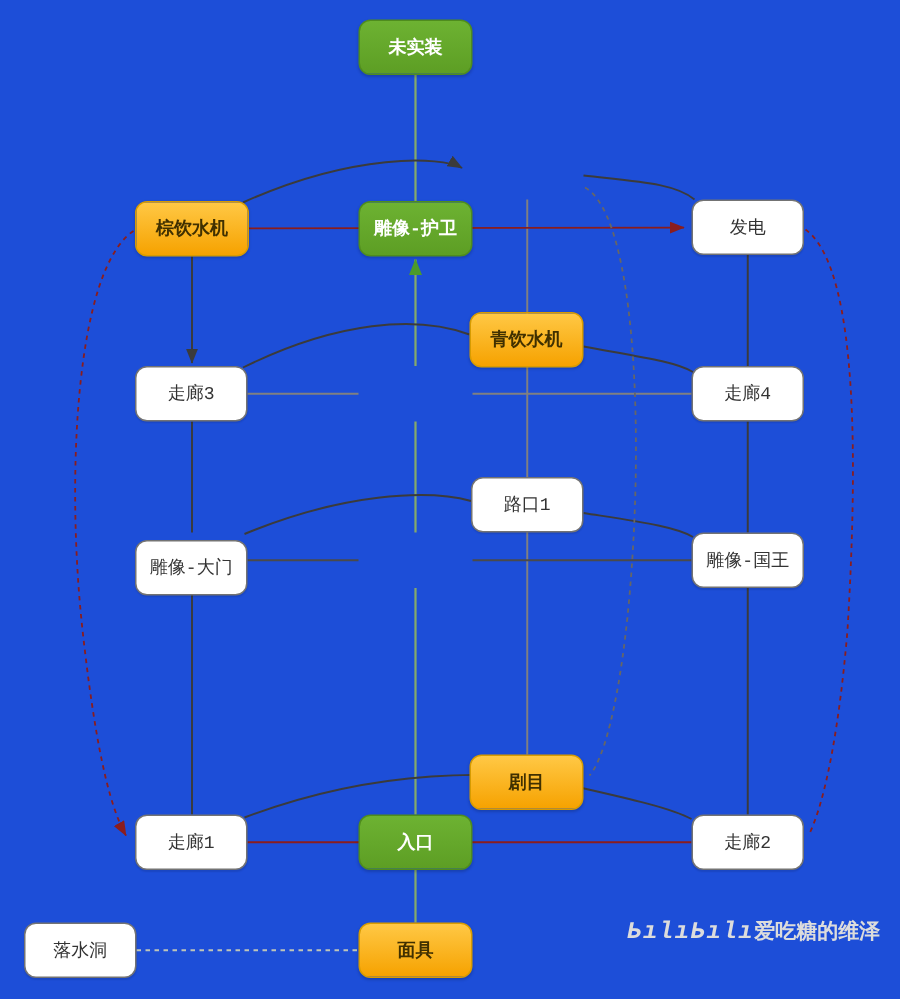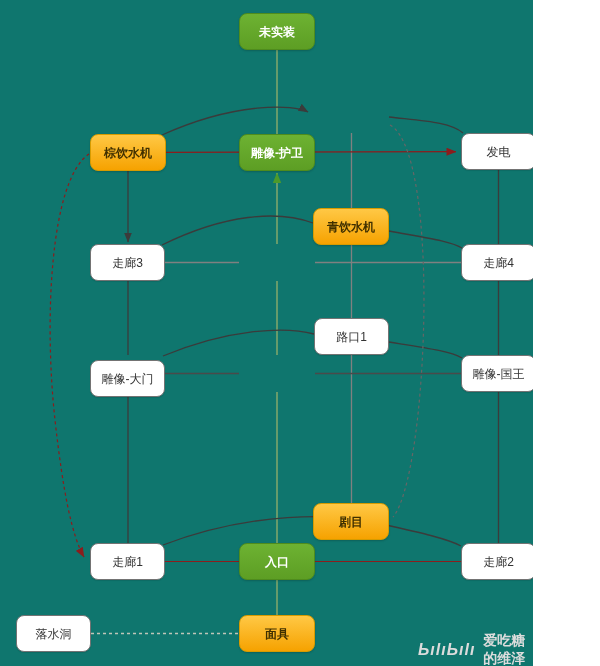--- a/index.html
+++ b/index.html
@@ -4,8 +4,8 @@
 <style>
   html,body{margin:0;padding:0;background:#fff;}
   #canvas{
-    position:relative;width:533px;height:666px;background:#0f766e;overflow:hidden;
-    font-family:Liberation Sans, sans-serif;
+    position:relative;width:600px;height:666px;background:#1d4ed8;overflow:hidden;
+    font-family:Liberation Mono, monospace;
   }
   #edges{position:absolute;left:0;top:0;width:600px;height:666px;}
   .node{

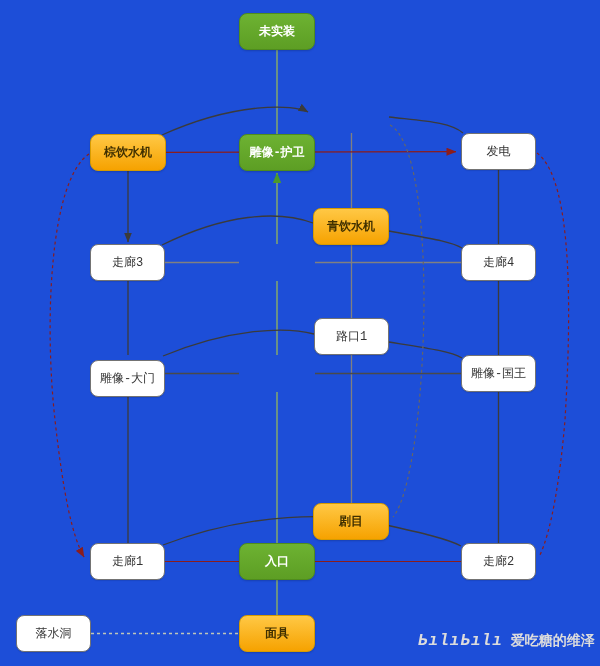--- a/index.html
+++ b/index.html
@@ -18,8 +18,8 @@
   .node.green{background:linear-gradient(180deg,#6db232,#5d9e24);border:1px solid #4f8c1d;color:#fff;font-weight:bold;}
   .node.orange{background:linear-gradient(180deg,#ffc845,#f6a200);border:1px solid #d79b00;color:#403000;font-weight:bold;}
   #watermark{
-    position:absolute;left:418px;top:612px;display:flex;align-items:center;gap:8px;
-    color:#dcdcdc;user-select:none;margin-top:20px;
+    position:absolute;left:418px;top:612px;display:flex;align-items:center;
+    color:#dcdcdc;user-select:none;
   }
   #watermark .wm-logo{font-size:16px;font-weight:bold;font-style:italic;letter-spacing:1px;}
   #watermark .wm-name{font-size:14px;font-weight:bold;}

